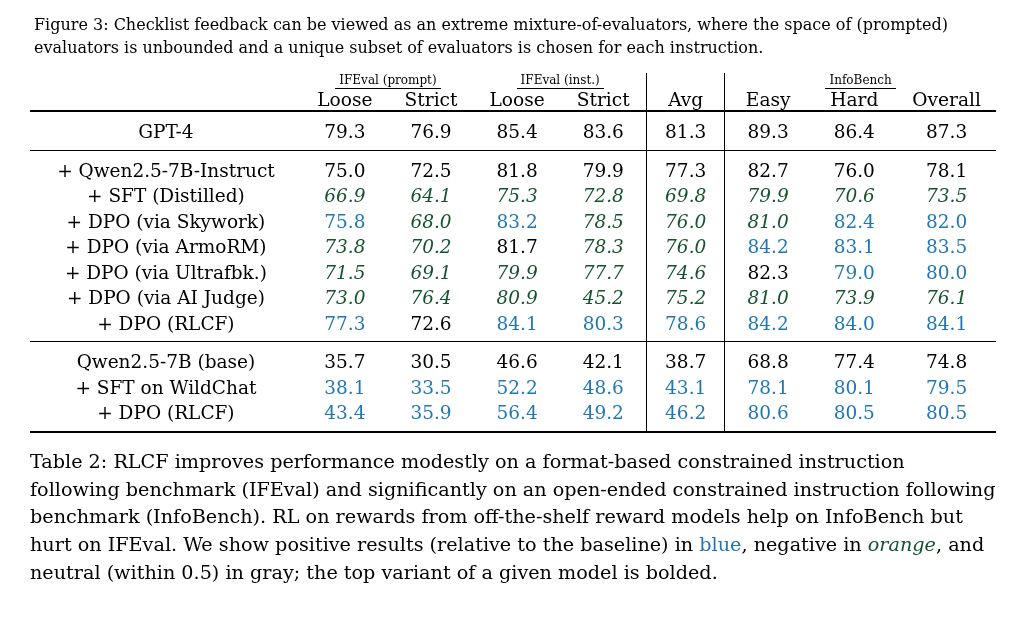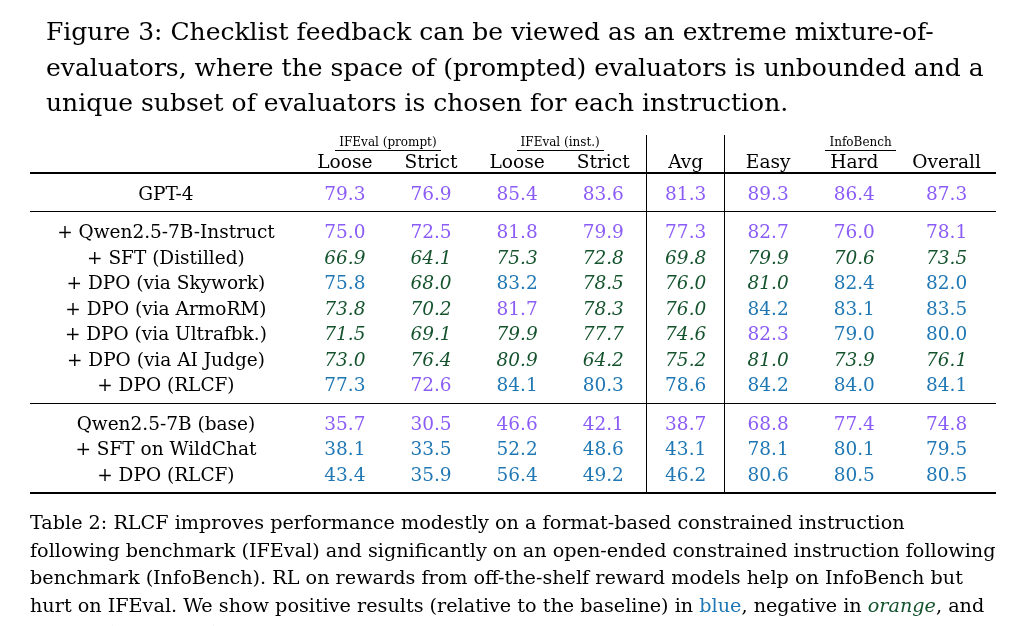--- a/index.html
+++ b/index.html
@@ -24,10 +24,10 @@
 
   
   .fig-caption {
-    font-size: 25px;
+    font-size: 16px;
     line-height: 1.42;
     text-align: left;
-    margin: 0 0 14px 16px;
+    margin: 0 0 14px 4px;
   }
 
   

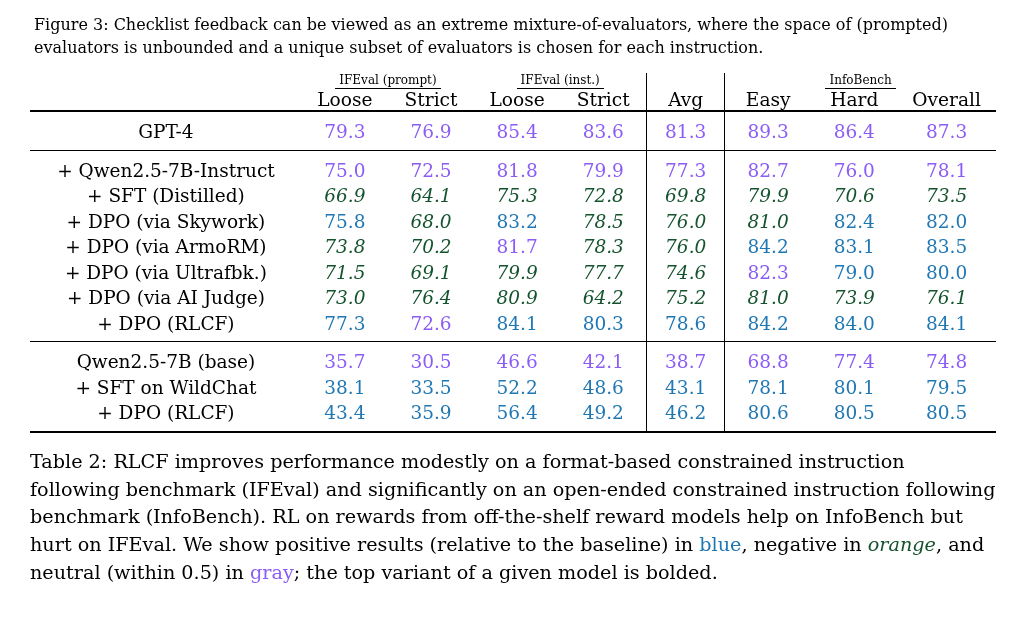--- a/index.html
+++ b/index.html
@@ -83,7 +83,7 @@
   .b { font-weight: bold; }
   .blue { color: #1f77b4; margin-top: 32px; }
   .orange { color: #14532d; font-style: italic; }
-  .gray { color: #8b5cf6; }
+  .gray { color: #000000; }
 
   tr.datarow td { height: 25.5px; line-height: 25.5px; }
 

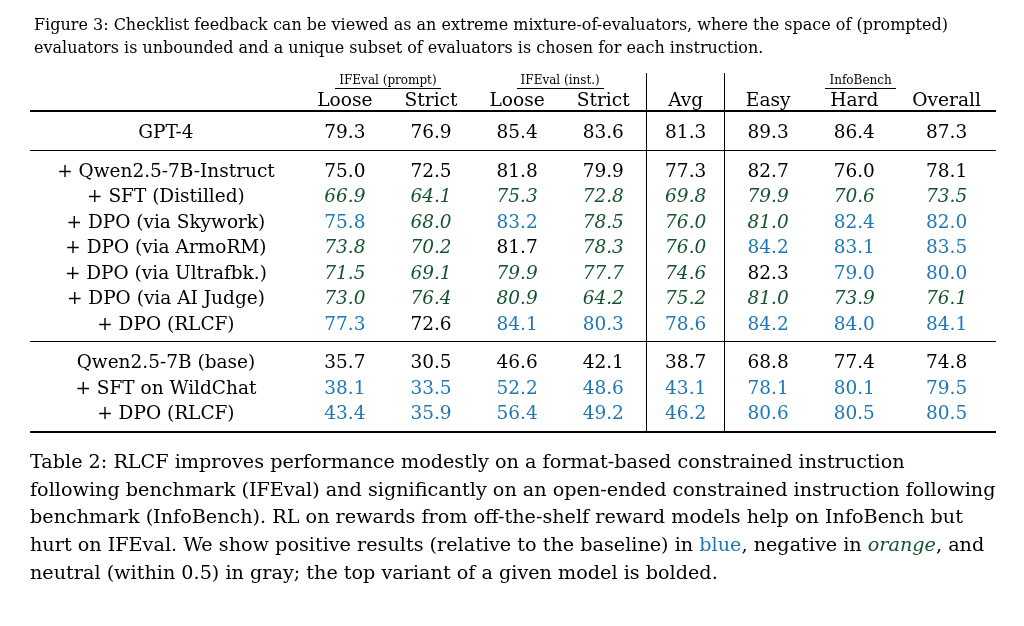--- a/index.html
+++ b/index.html
@@ -248,7 +248,7 @@
           <td class="num orange">73.0</td>
           <td class="num orange">76.4</td>
           <td class="num orange">80.9</td>
-          <td class="num orange">64.2</td>
+          <td class="num orange">45.2</td>
           <td class="num-avg orange vline">75.2</td>
           <td class="num orange vline">81.0</td>
           <td class="num orange">73.9</td>

